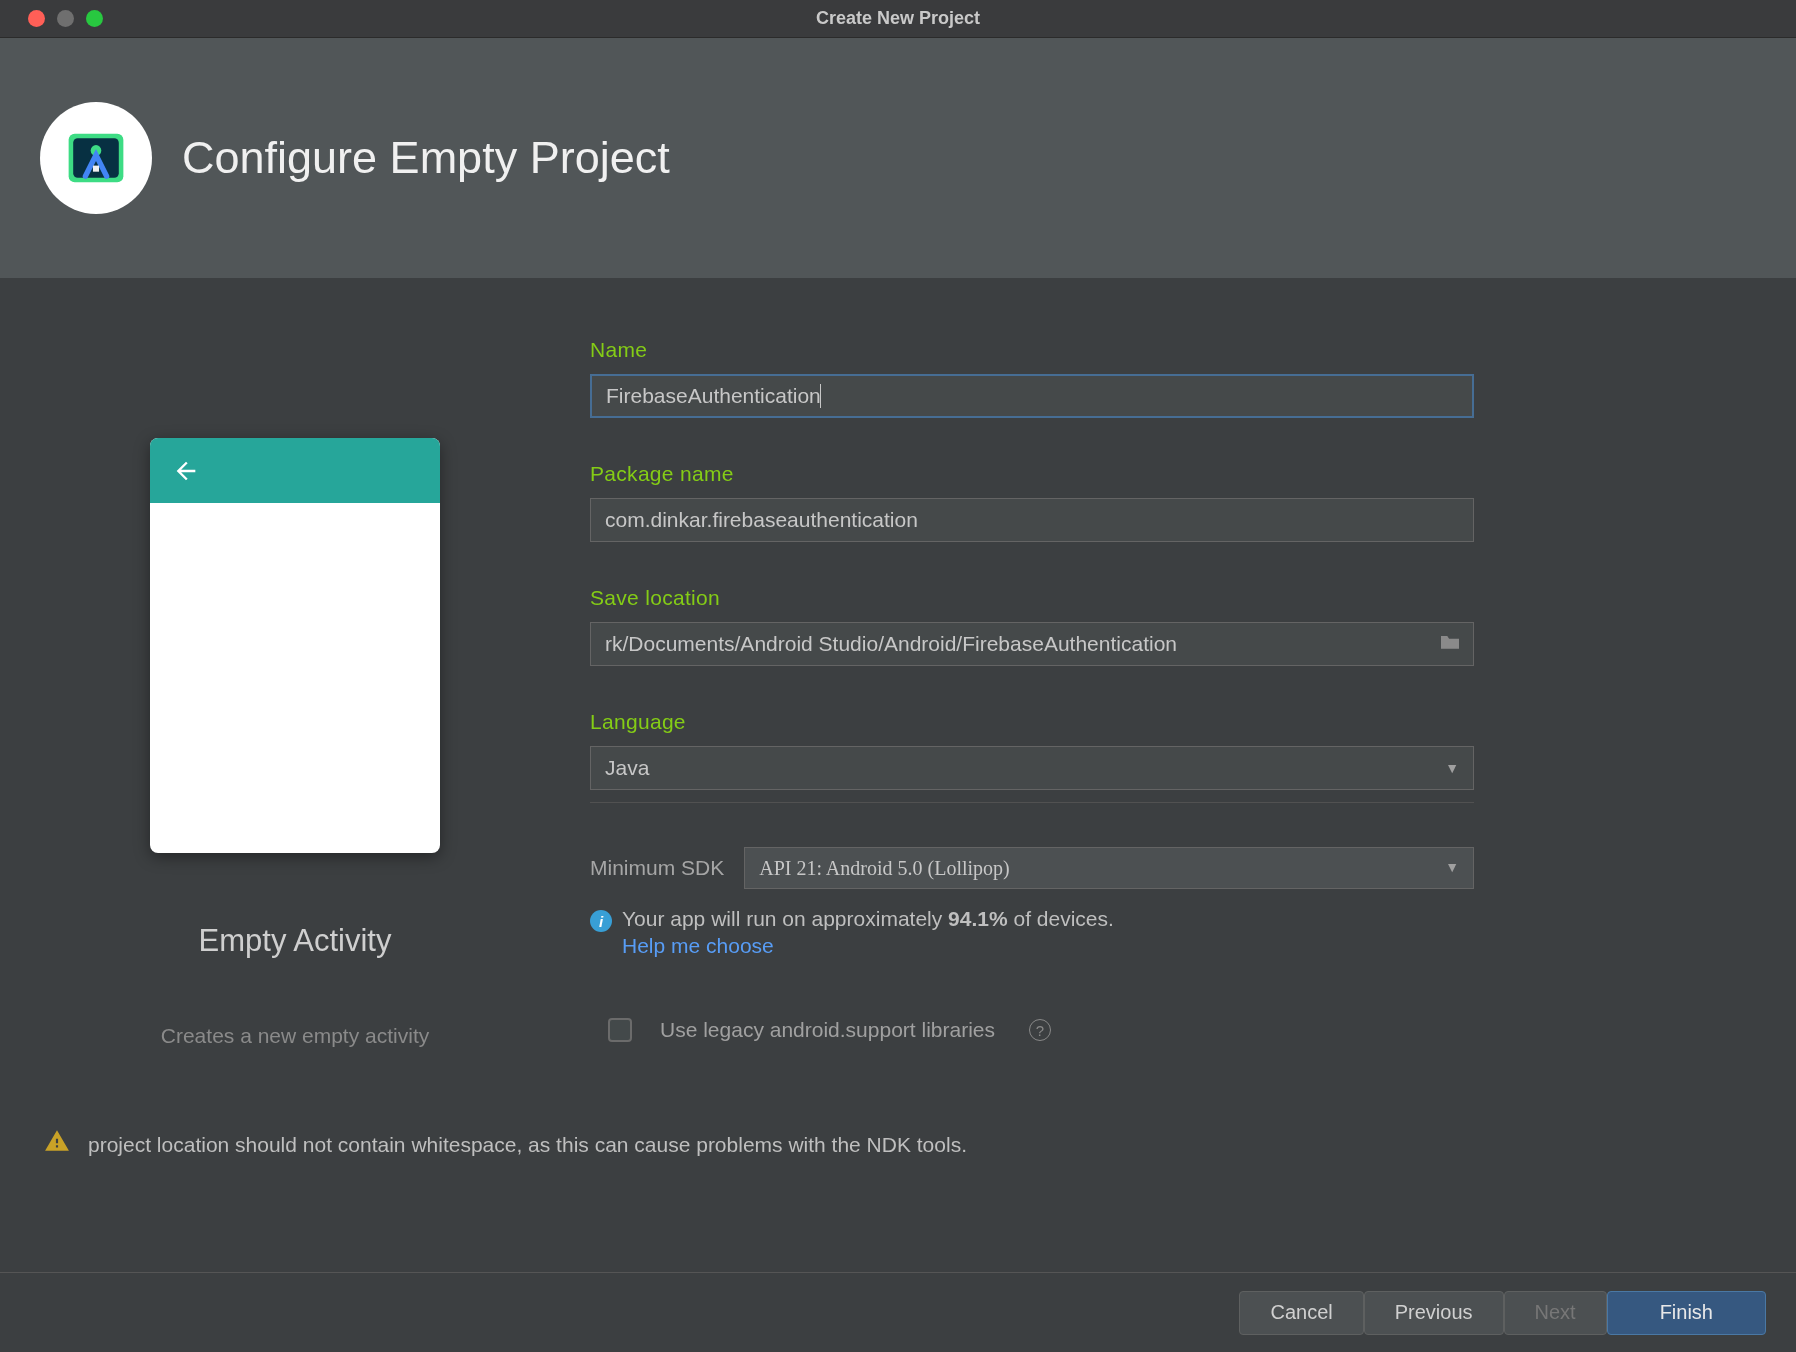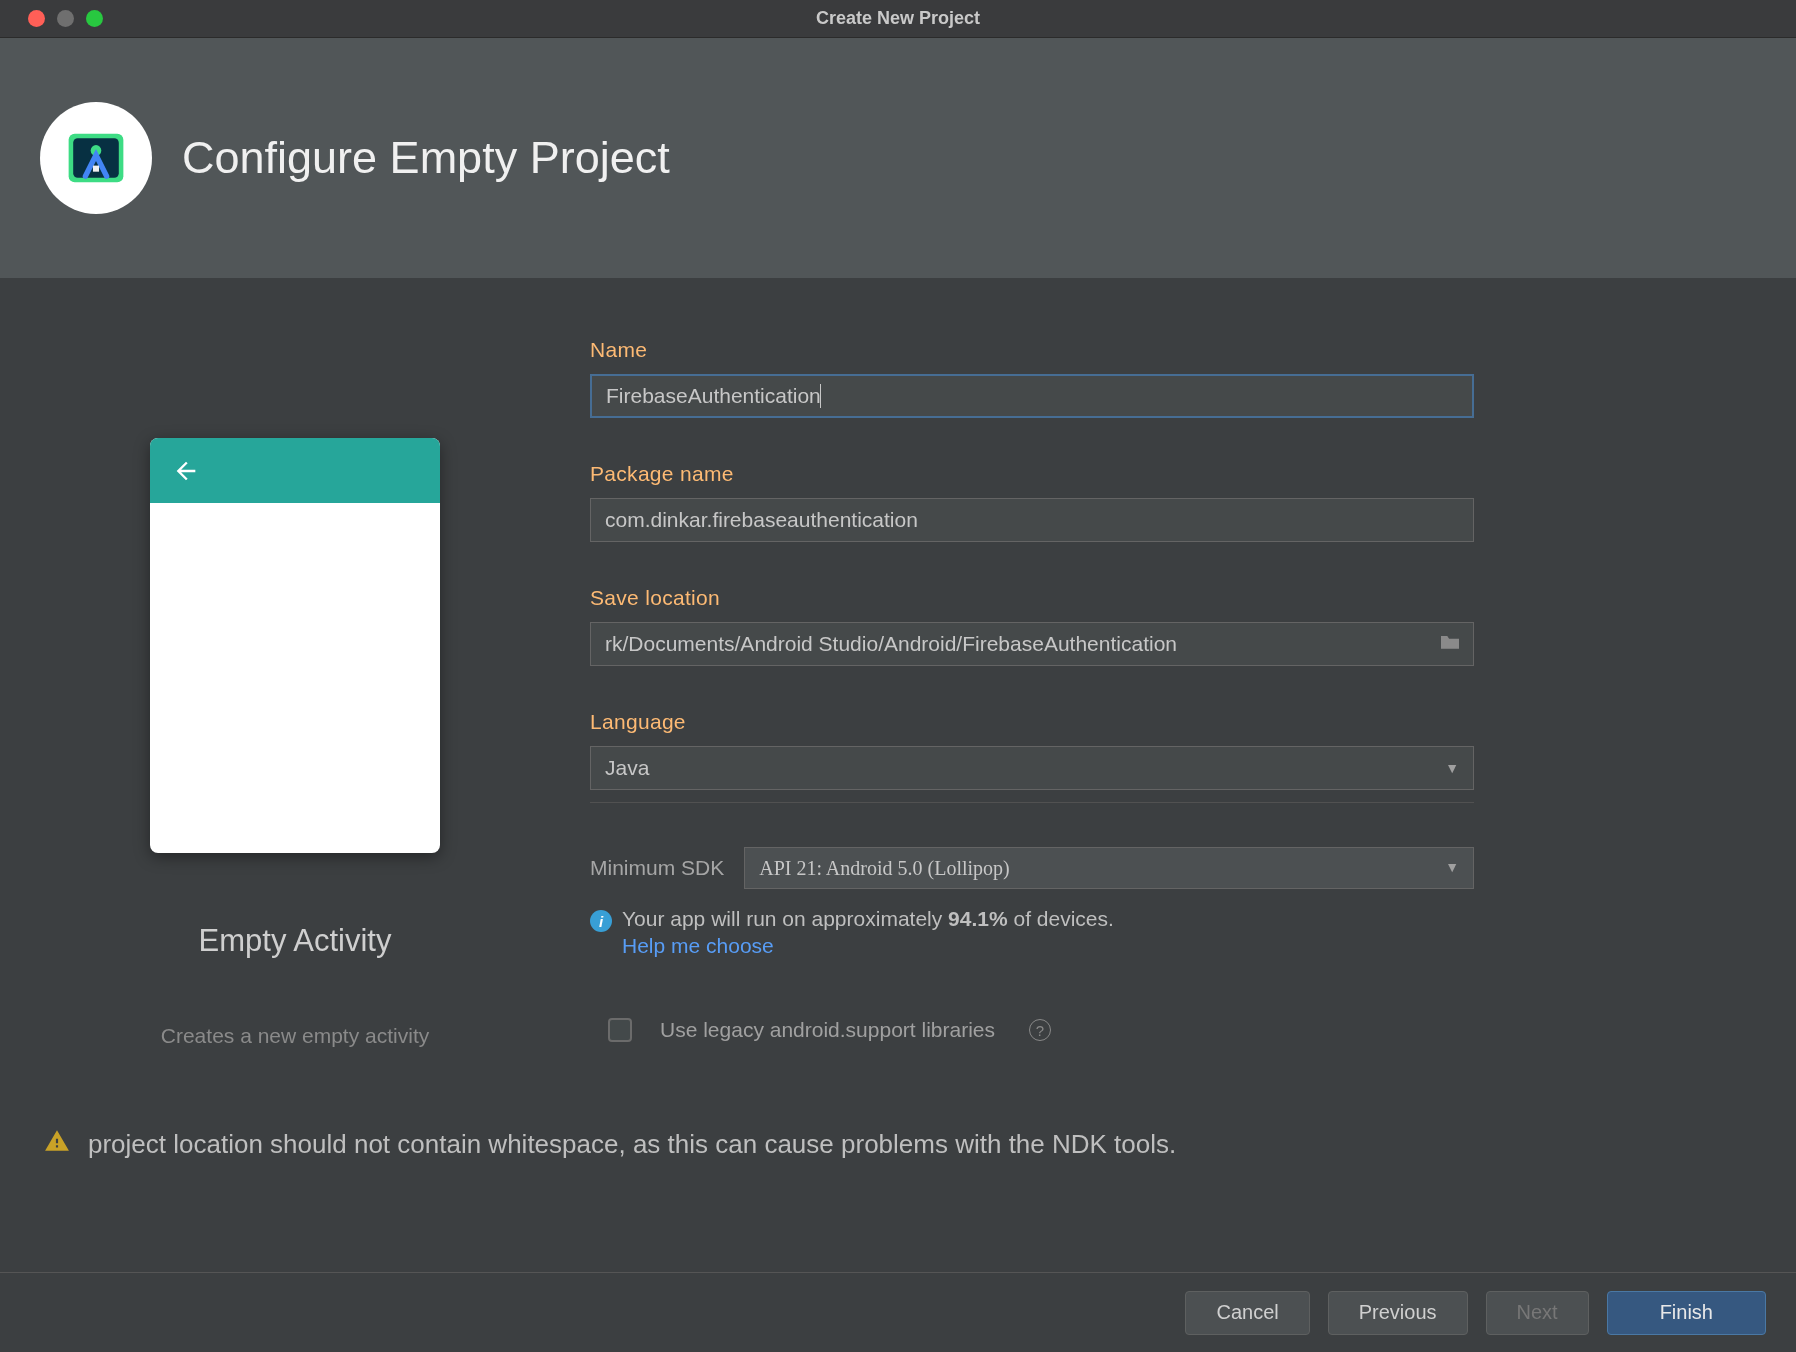--- a/index.html
+++ b/index.html
@@ -106,7 +106,7 @@
     }
     .field-label {
       font-size: 21px;
-      color: #fdba74;
+      color: #84cc16;
       margin-bottom: 12px;
       letter-spacing: 0.3px;
     }

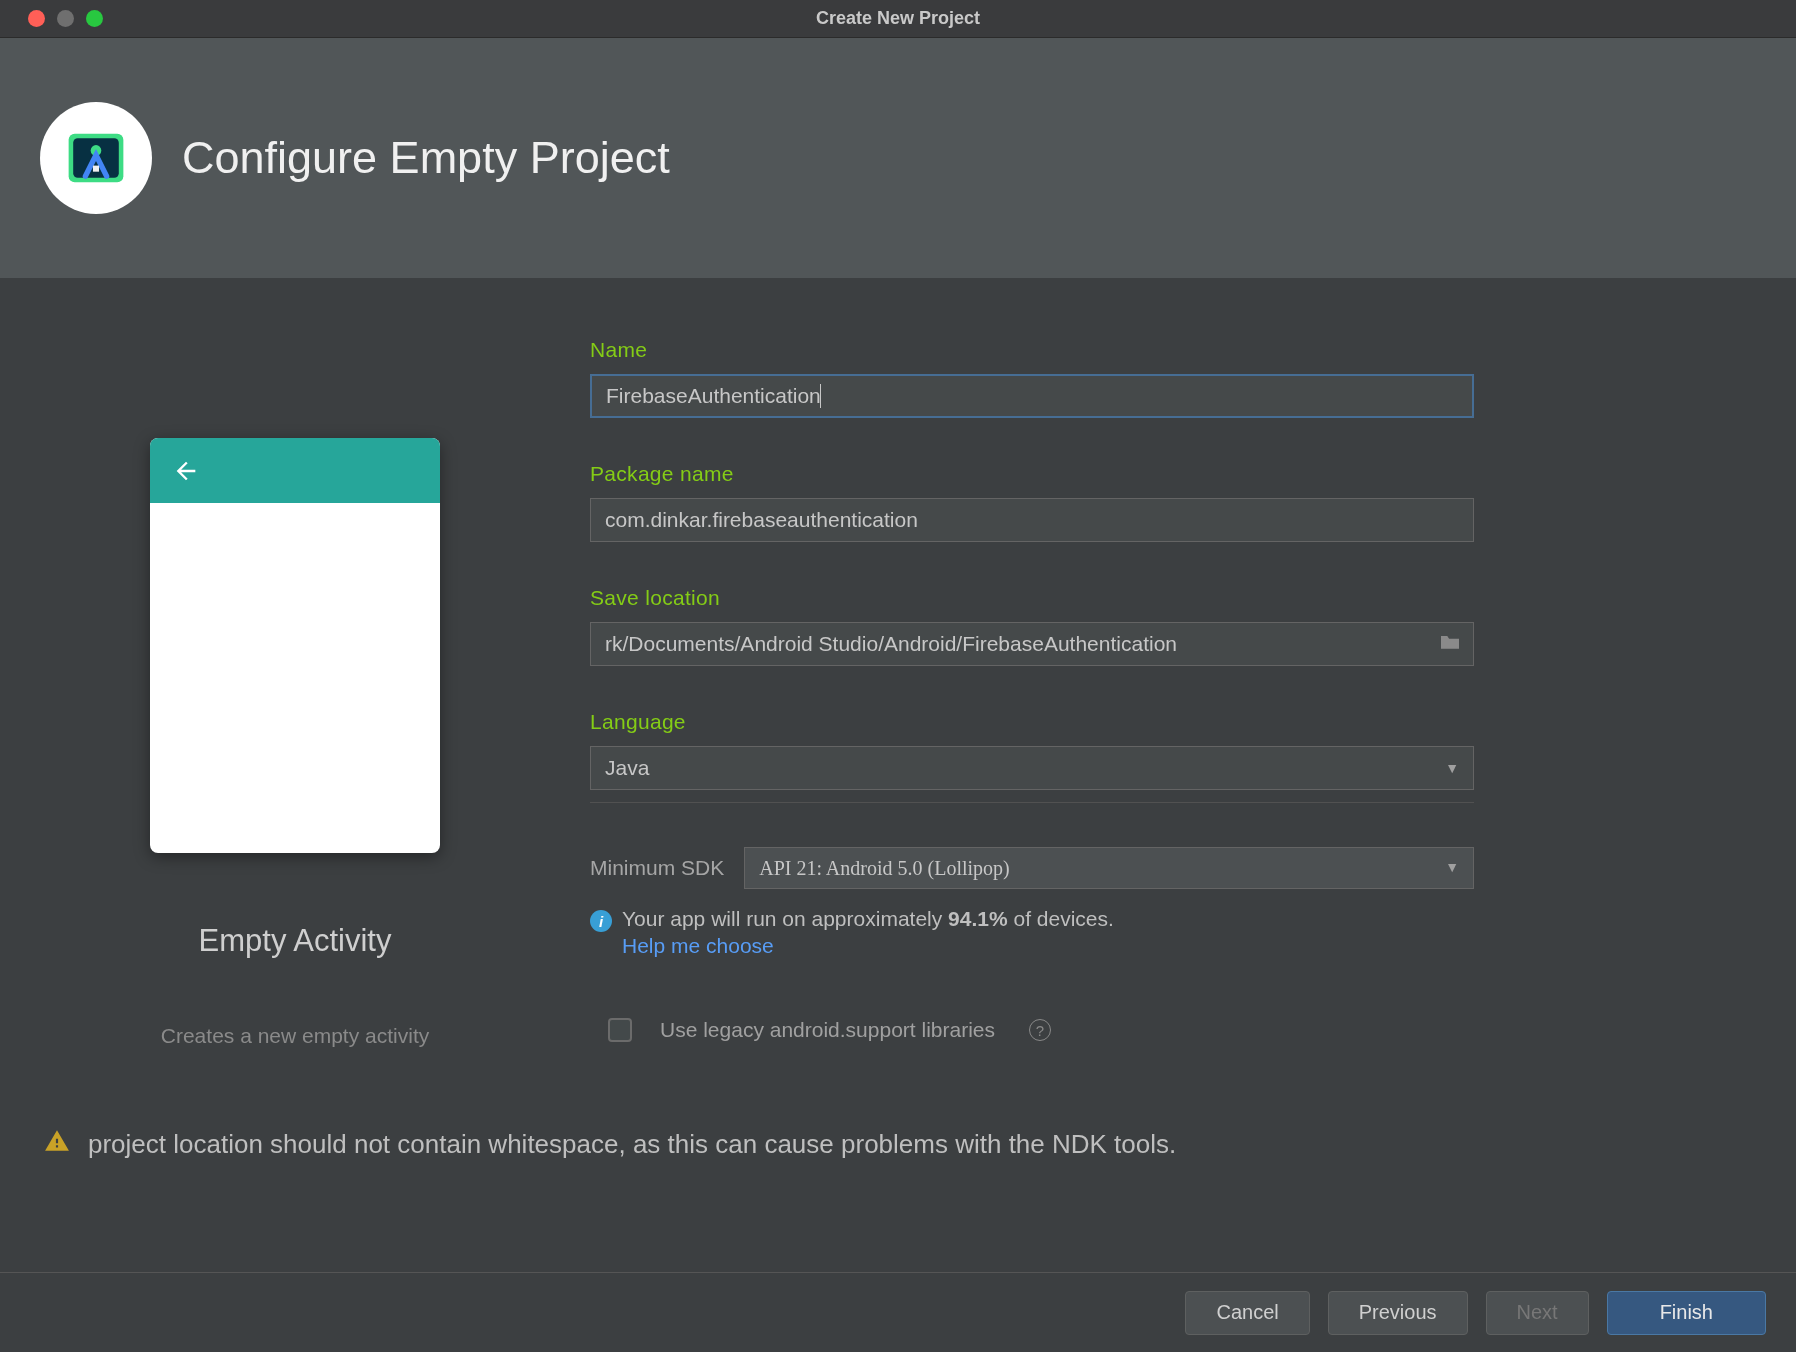--- a/index.html
+++ b/index.html
@@ -242,7 +242,7 @@
       gap: 18px;
       padding: 0 44px;
       margin-top: 20px;
-      font-size: 26px;
+      font-size: 21px;
       color: #bfbfbf;
     }
     .warn-icon {

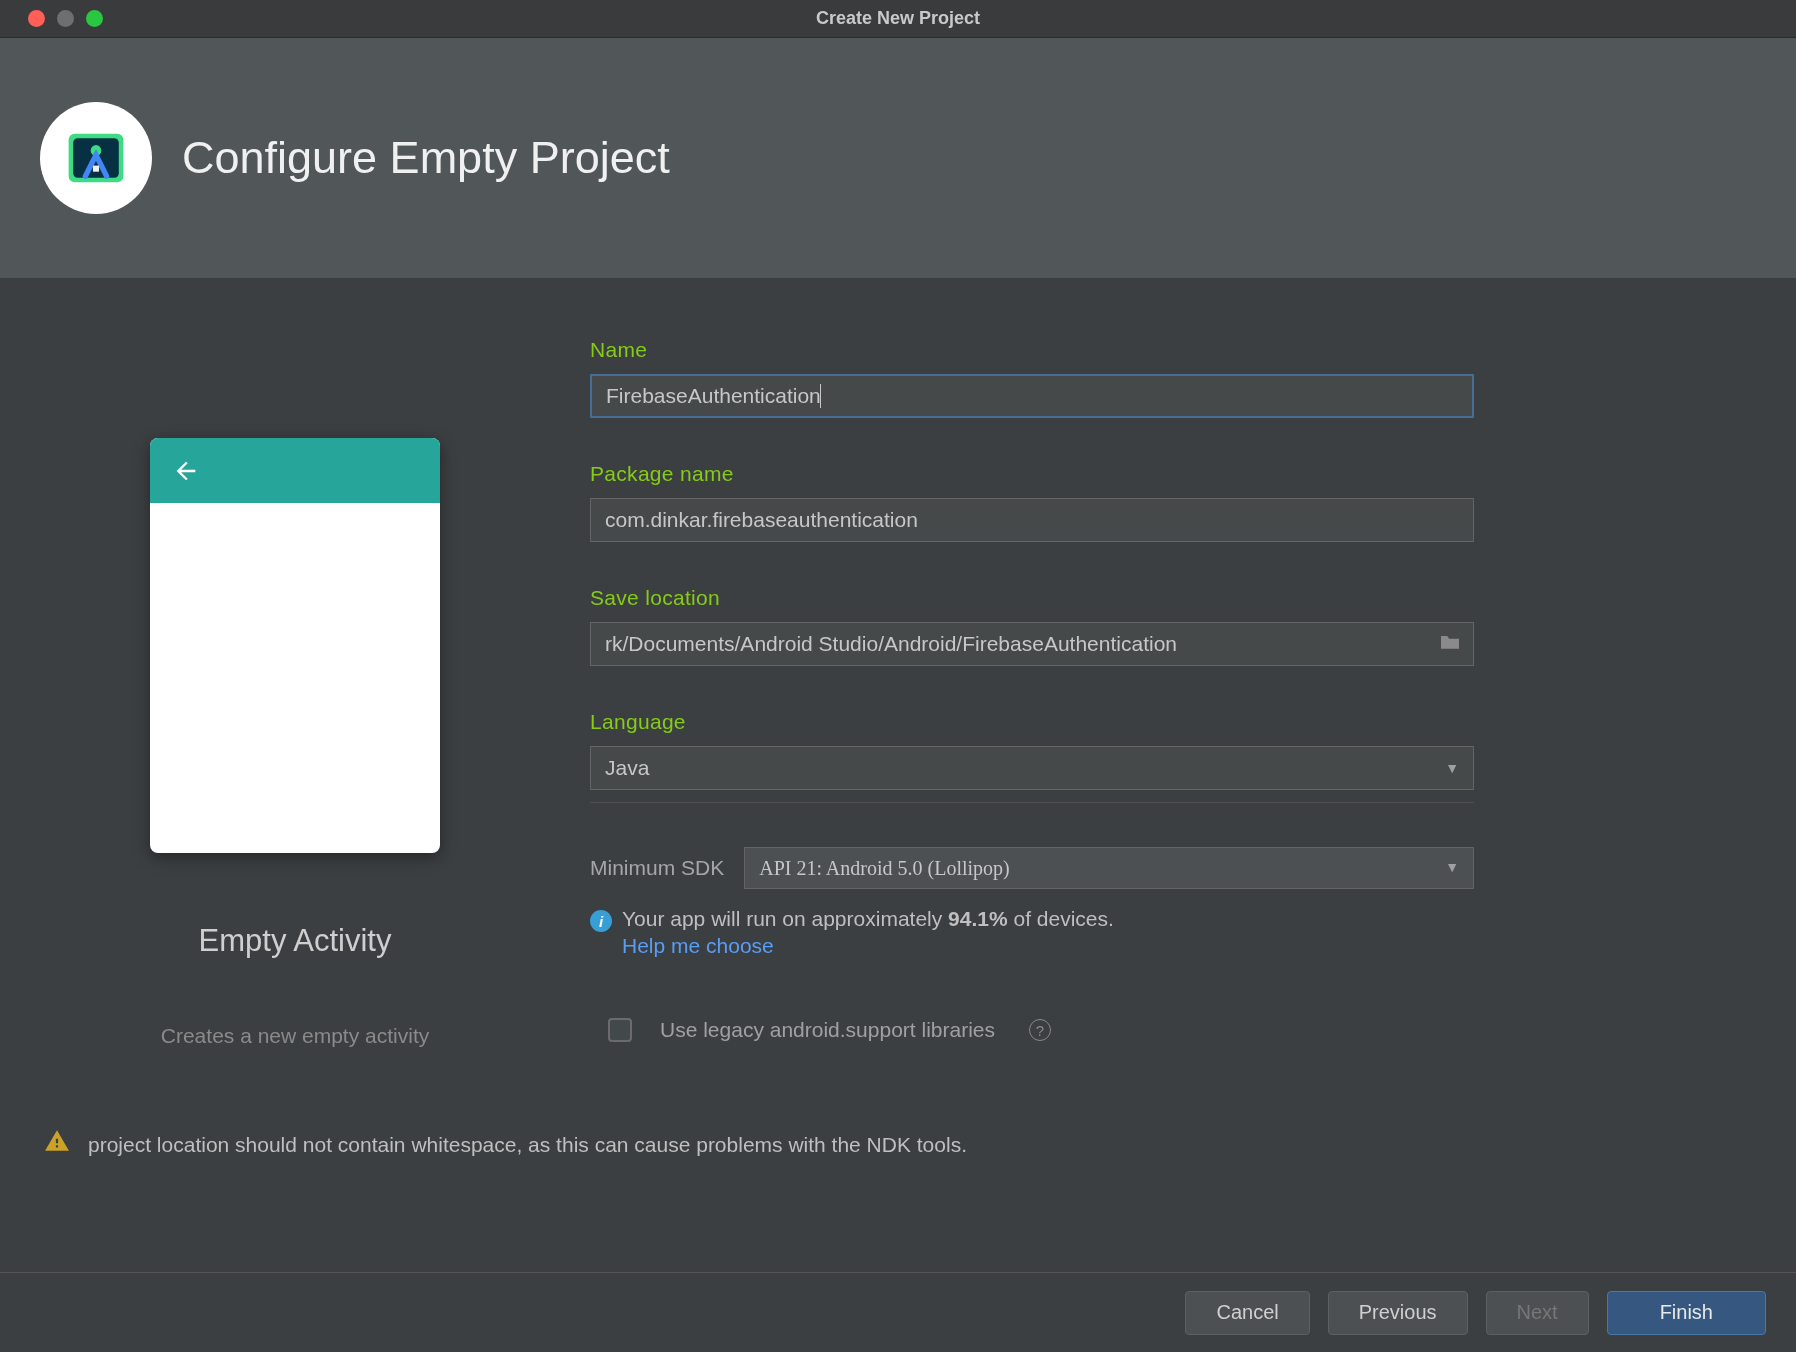--- a/index.html
+++ b/index.html
@@ -259,7 +259,6 @@
       display: flex;
       align-items: center;
       justify-content: flex-end;
-      gap: 18px;
       padding: 0 30px;
       background: #3c3f41;
     }

